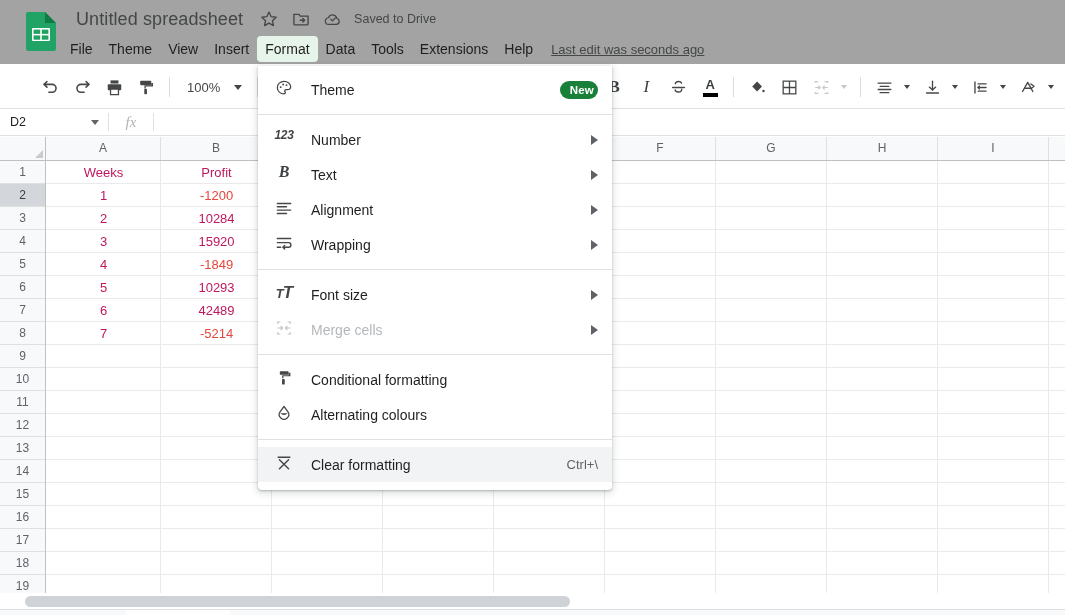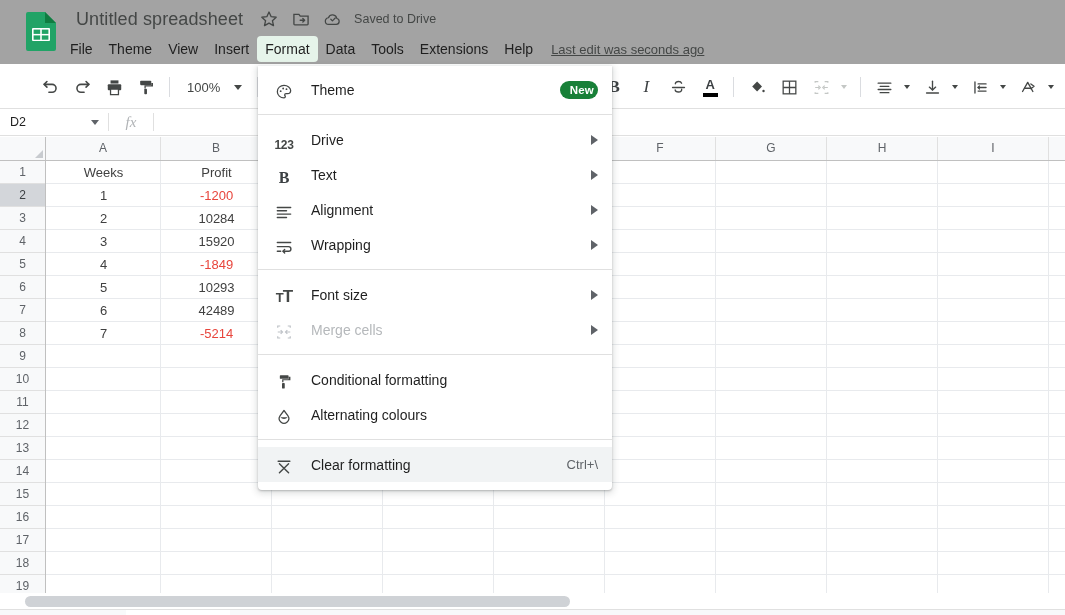--- a/index.html
+++ b/index.html
@@ -116,7 +116,7 @@
   }
   .mi { position: relative; display: flex; align-items: center; height: 35px; padding: 0 14px 0 14px; }
   .mi.highlight { background: #f1f3f4; }
-  .mi-icon { width: 24px; height: 24px; display: flex; align-items: flex-end; justify-content: center; color: #444746; flex: none; }
+  .mi-icon { width: 24px; height: 24px; display: flex; align-items: flex-start; justify-content: center; color: #444746; flex: none; font-style: italic; }
   .mi-icon.dim { color: #bdc1c6; }
   .mi-label { margin-left: 15px; font-size: 14px; color: #1f1f1f; white-space: nowrap; }
   .mi-label.dim { color: #b5b8bb; }

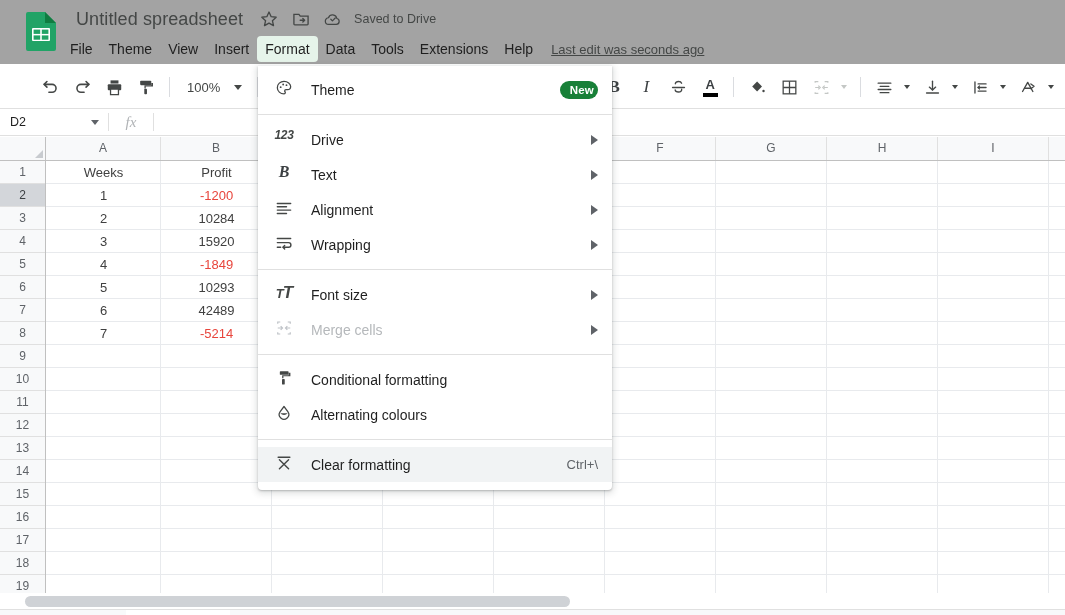--- a/index.html
+++ b/index.html
@@ -428,7 +428,7 @@
         <span class="mi-icon">
           <span class="num123">123</span>
         </span>
-        <span class="mi-label">Drive</span>
+        <span class="mi-label">Number</span>
         <span class="mi-arrow"></span>
       </div>
       <div class="mi">

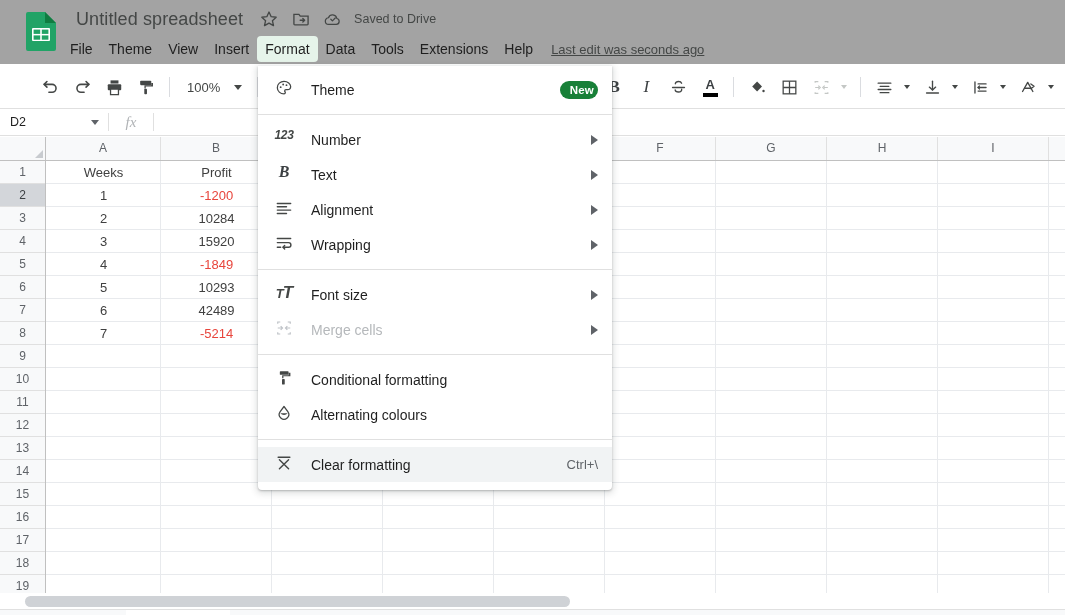--- a/index.html
+++ b/index.html
@@ -96,7 +96,7 @@
   .gridline-v { position: absolute; top: 0; bottom: 0; width: 1px; background: #e8eaed; }
   .gridline-h { position: absolute; left: 0; right: 0; height: 1px; background: #e8eaed; }
   .cell {
-    position: absolute; font-size: 13px; color: #404040; text-align: center;
+    position: absolute; font-size: 13px; color: #be185d; text-align: center;
     line-height: 22px; height: 22px; overflow: hidden; white-space: nowrap;
   }
   .cell.neg { color: #e8453c; }

